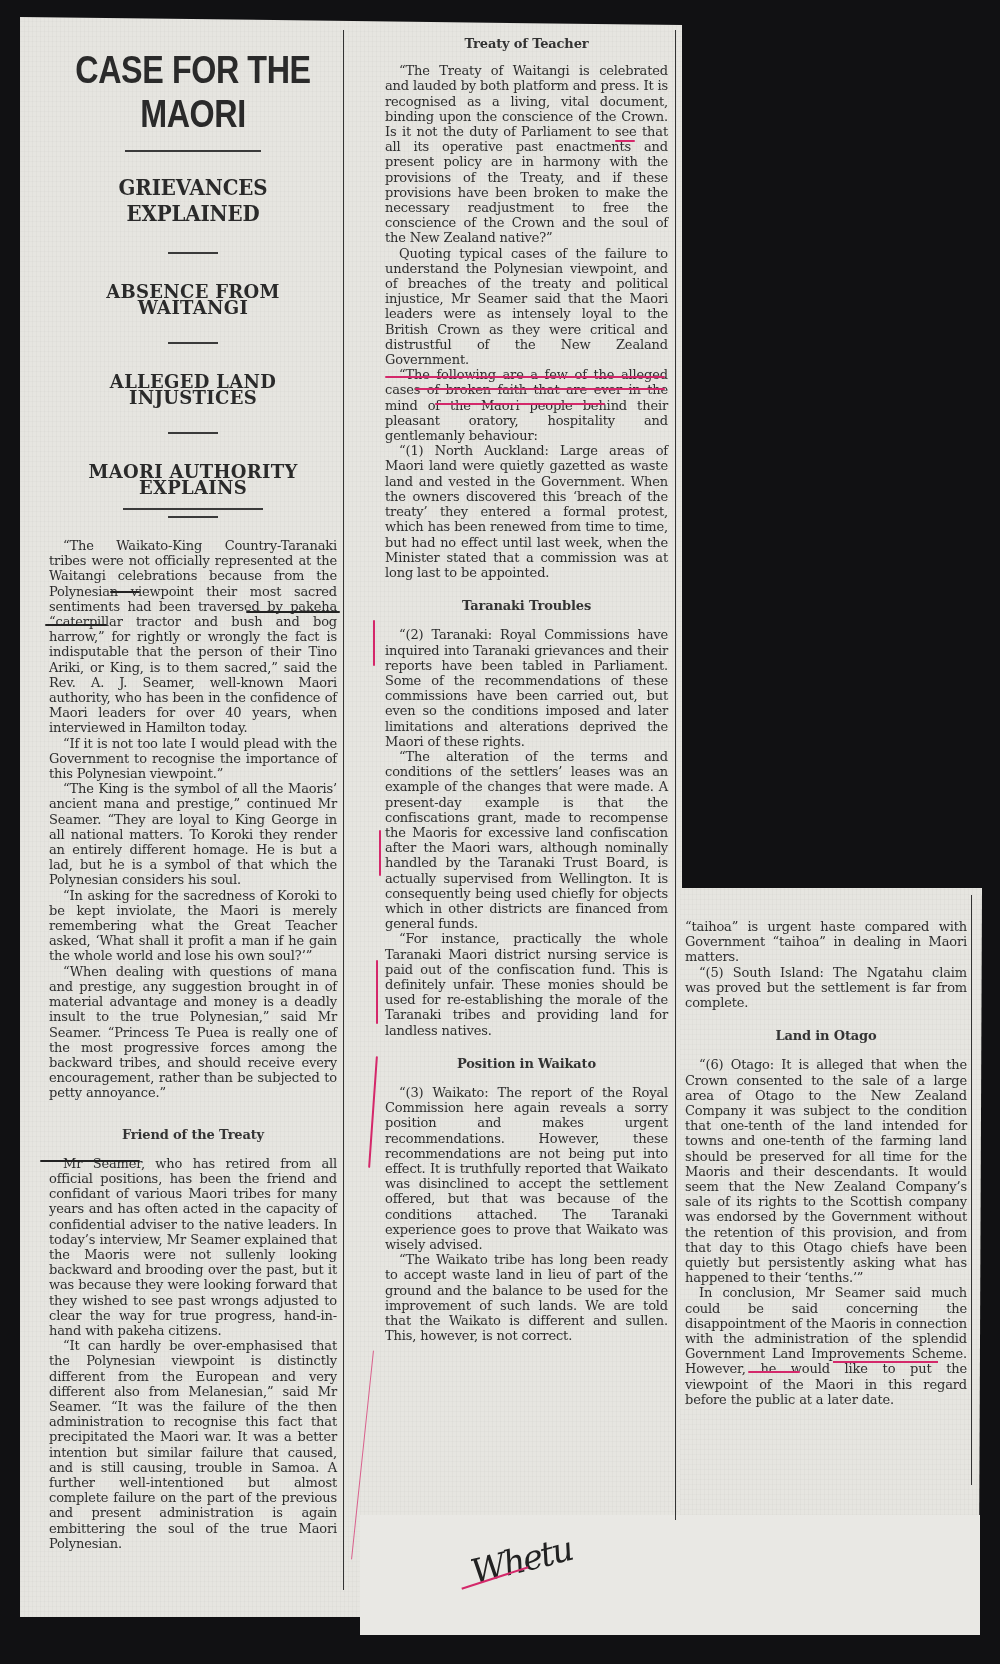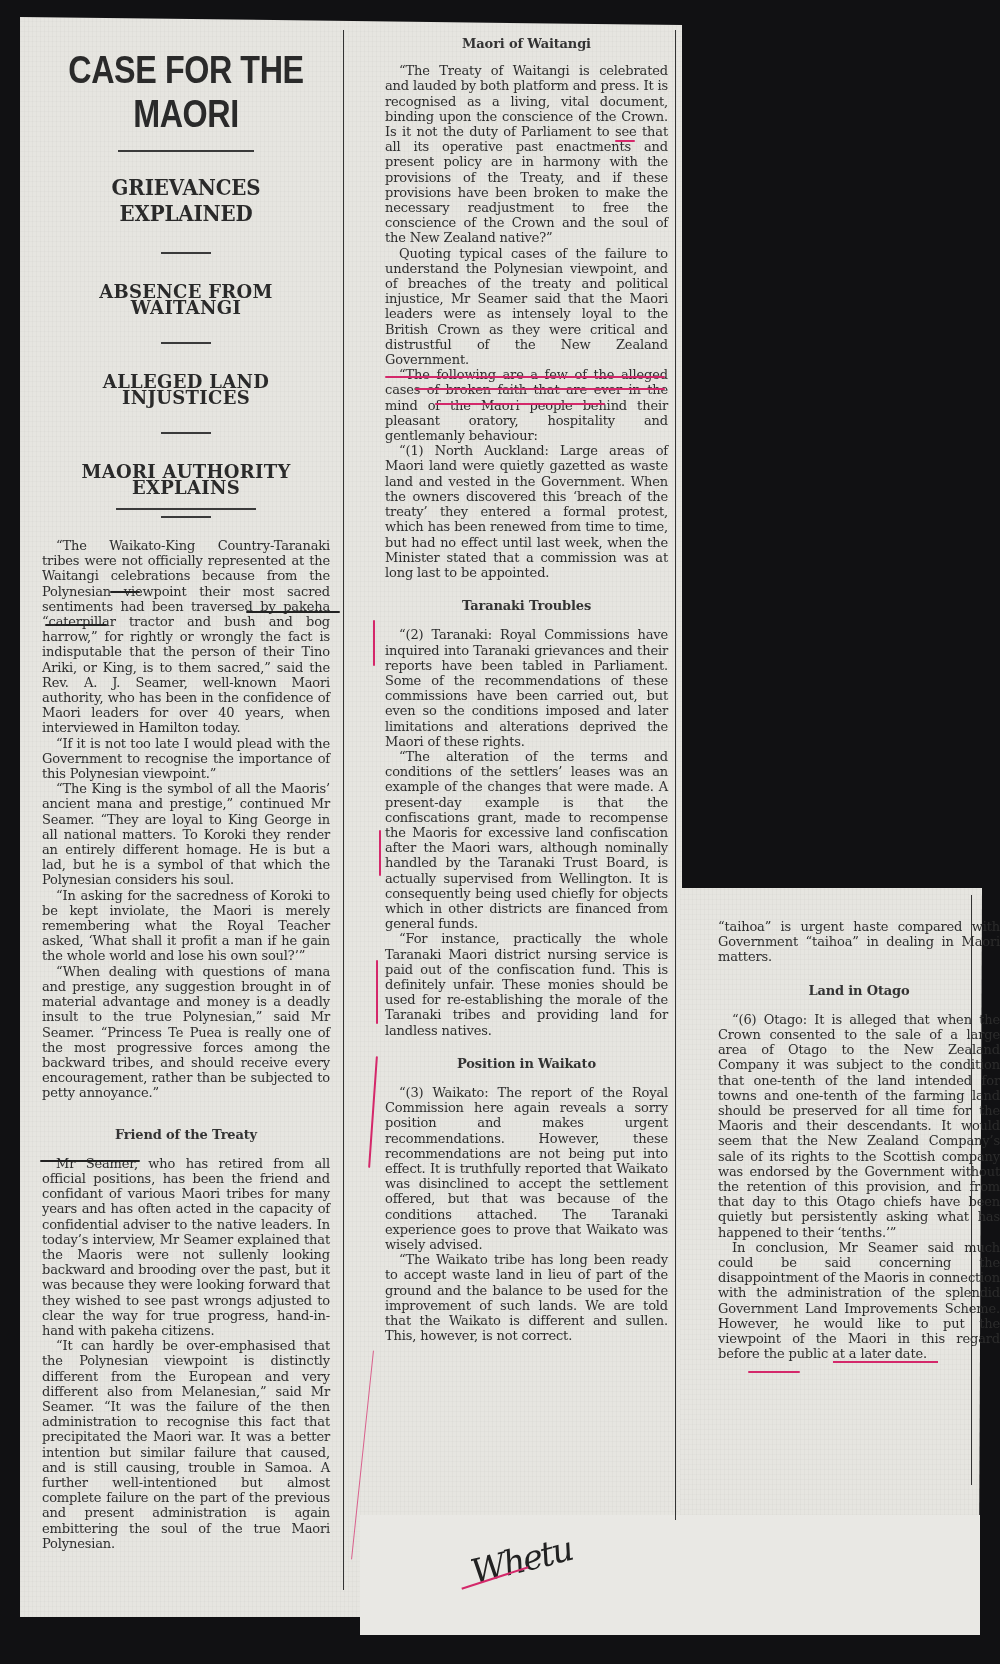--- a/index.html
+++ b/index.html
@@ -200,7 +200,7 @@
 </div>
 
 <div id="col-mid" class="col">
-  <div class="subhead top">Maori of Waitangi</div>
+  <div class="subhead top">Treaty of Teacher</div>
   <p class="para">“The Treaty of Waitangi is celebrated and lauded by both platform and press. It is recognised as a living, vital document, binding upon the conscience of the Crown. Is it not the duty of Parliament to see that all its operative past enactments and present policy are in harmony with the provisions of the Treaty, and if these provisions have been broken to make the necessary readjustment to free the conscience of the Crown and the soul of the New Zealand native?”</p>
   <p class="para">Quoting typical cases of the failure to understand the Polynesian viewpoint, and of breaches of the treaty and political injustice, Mr Seamer said that the Maori leaders were as intensely loyal to the British Crown as they were critical and distrustful of the New Zealand Government.</p>
   <p class="para">“The following are a few of the alleged cases of broken faith that are ever in the mind of the Maori people behind their pleasant oratory, hospitality and gentlemanly behaviour:</p>

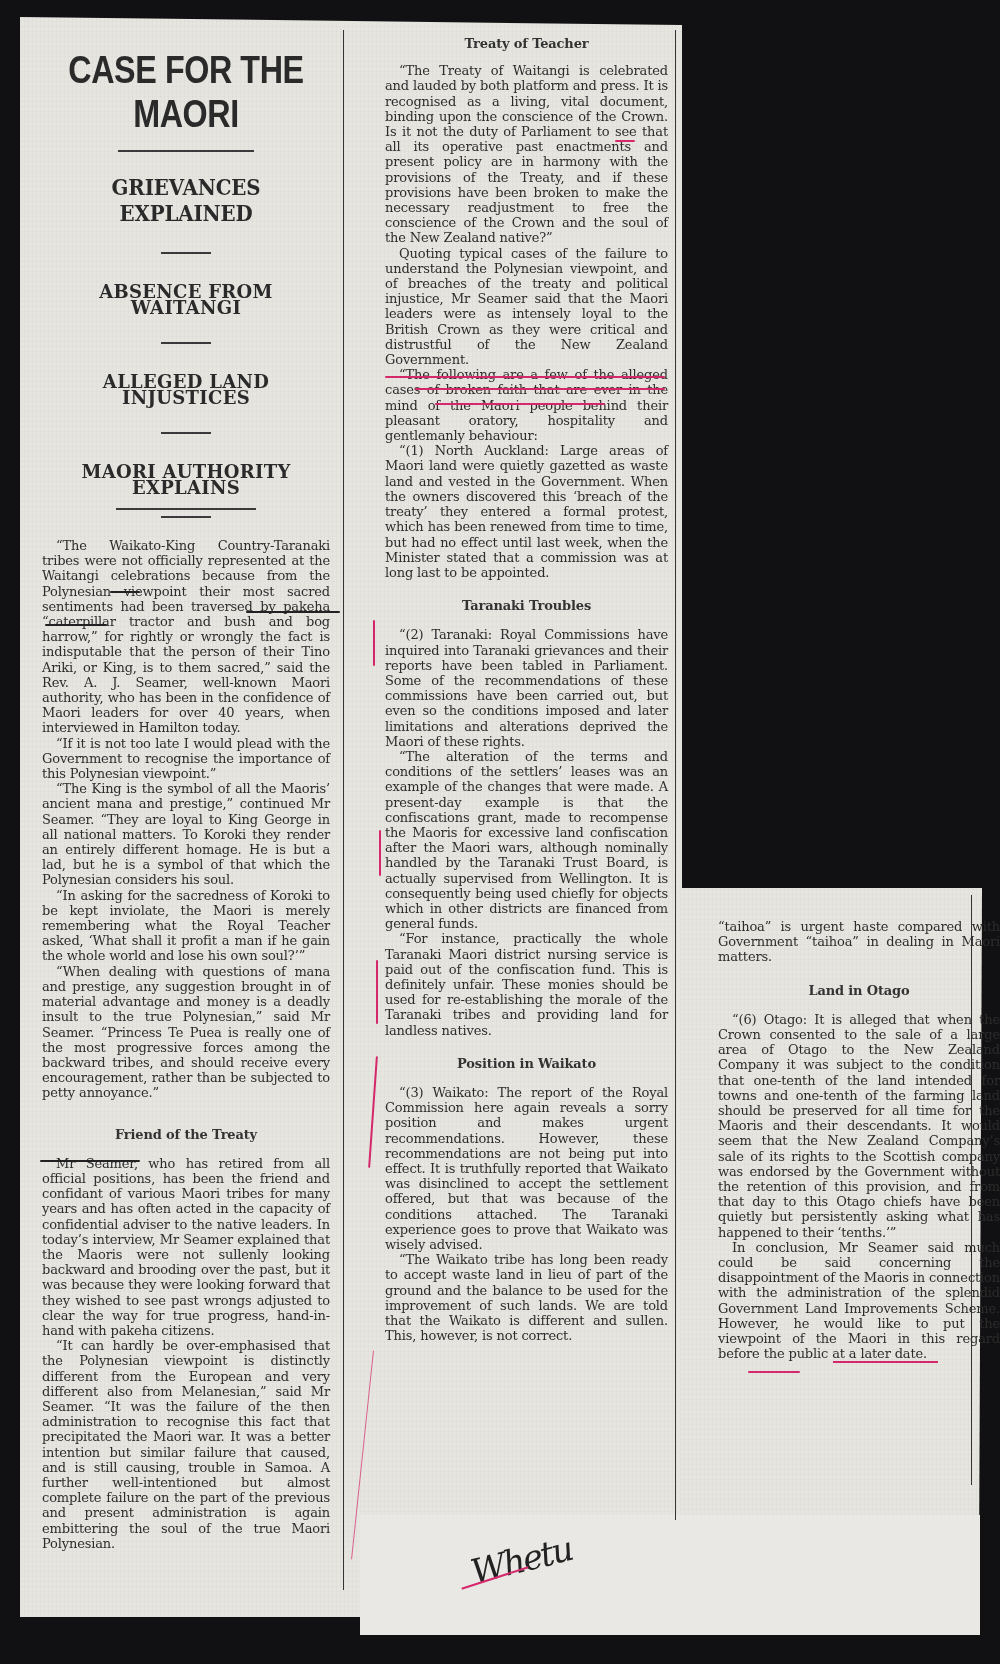--- a/index.html
+++ b/index.html
@@ -55,7 +55,7 @@
       letter-spacing: -0.15px;
     }
     #col-left {
-      left: 42px;
+      left: 49px;
       top: 30px;
       width: 288px;
     }

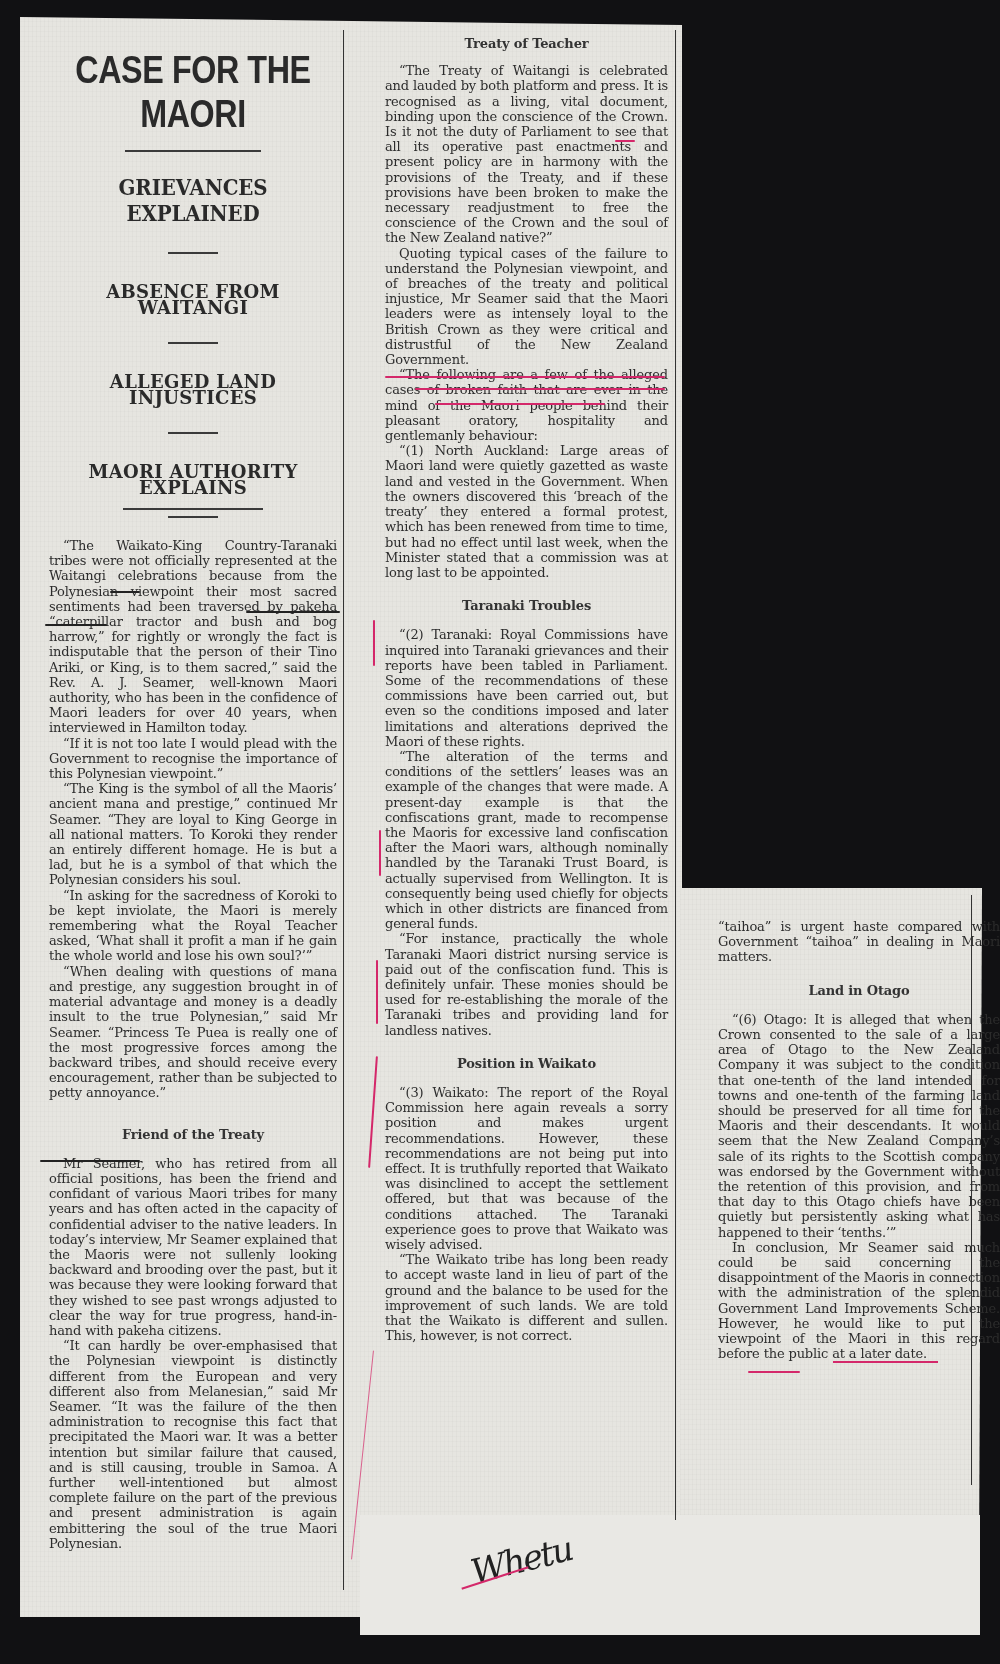--- a/index.html
+++ b/index.html
@@ -191,7 +191,7 @@
   <p class="para">“The Waikato-King Country-Taranaki tribes were not officially represented at the Waitangi celebrations because from the Polynesian viewpoint their most sacred sentiments had been traversed by pakeha “caterpillar tractor and bush and bog harrow,” for rightly or wrongly the fact is indisputable that the person of their Tino Ariki, or King, is to them sacred,” said the Rev. A. J. Seamer, well-known Maori authority, who has been in the confidence of Maori leaders for over 40 years, when interviewed in Hamilton today.</p>
   <p class="para">“If it is not too late I would plead with the Government to recognise the importance of this Polynesian viewpoint.”</p>
   <p class="para">“The King is the symbol of all the Maoris’ ancient mana and prestige,” continued Mr Seamer. “They are loyal to King George in all national matters. To Koroki they render an entirely different homage. He is but a lad, but he is a symbol of that which the Polynesian considers his soul.</p>
-  <p class="para">“In asking for the sacredness of Koroki to be kept inviolate, the Maori is merely remembering what the Royal Teacher asked, ‘What shall it profit a man if he gain the whole world and lose his own soul?’”</p>
+  <p class="para">“In asking for the sacredness of Koroki to be kept inviolate, the Maori is merely remembering what the Great Teacher asked, ‘What shall it profit a man if he gain the whole world and lose his own soul?’”</p>
   <p class="para">“When dealing with questions of mana and prestige, any suggestion brought in of material advantage and money is a deadly insult to the true Polynesian,” said Mr Seamer. “Princess Te Puea is really one of the most progressive forces among the backward tribes, and should receive every encouragement, rather than be subjected to petty annoyance.”</p>
 
   <div class="subhead" style="margin-top:26px;">Friend of the Treaty</div>

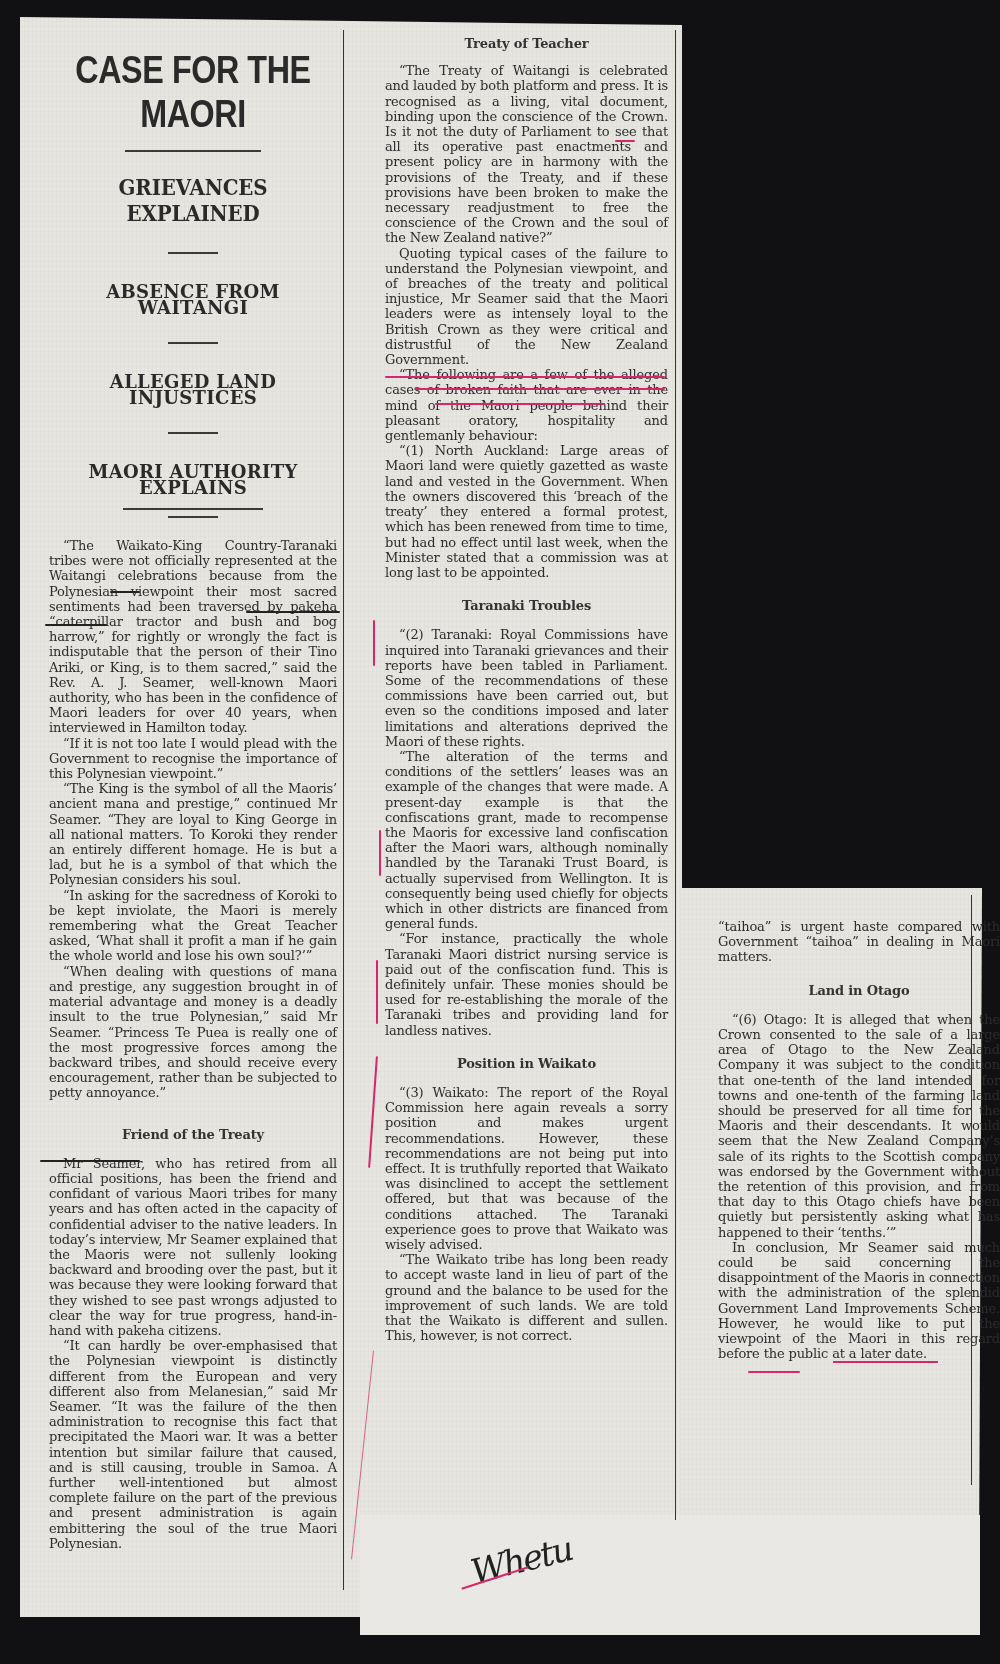--- a/index.html
+++ b/index.html
@@ -65,7 +65,7 @@
       width: 283px;
     }
     #col-right {
-      left: 718px;
+      left: 685px;
       top: 919px;
       width: 282px;
     }

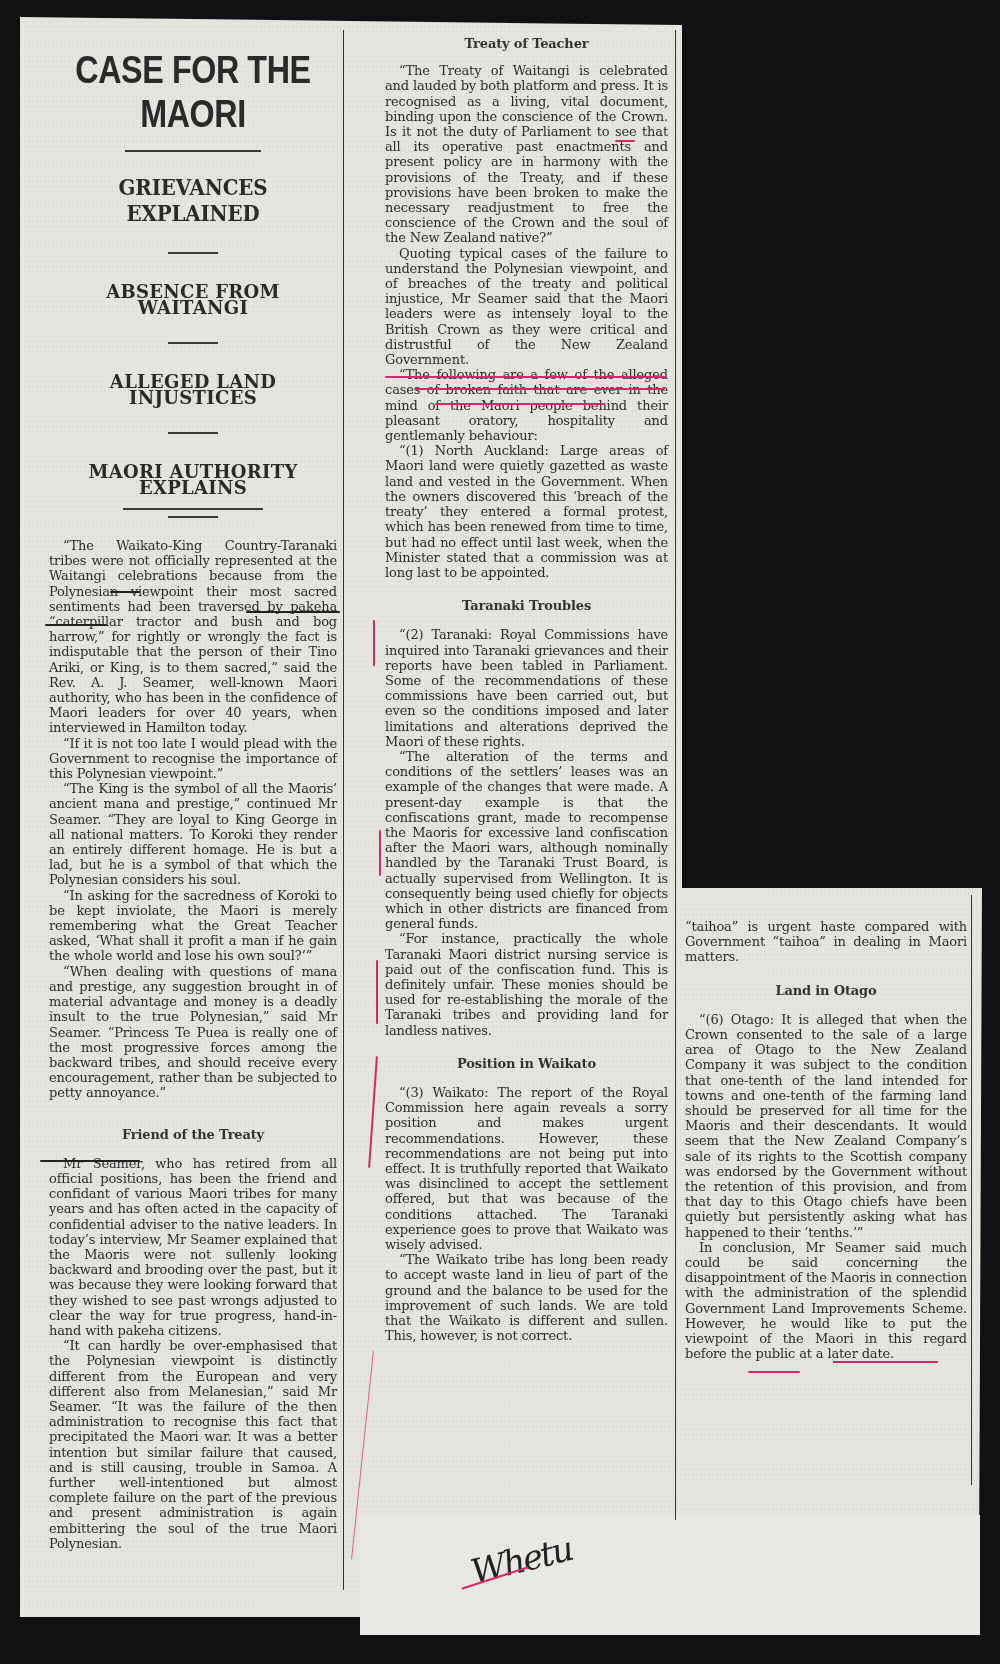--- a/index.html
+++ b/index.html
@@ -218,6 +218,7 @@
 
 <div id="col-right" class="col">
   <p class="para cont">“taihoa” is urgent haste compared with Government “taihoa” in dealing in Maori matters.</p>
+  <p class="para">“(5) South Island: The Ngatahu claim was proved but the settlement is far from complete.</p>
   <div class="subhead">Land in Otago</div>
   <p class="para">“(6) Otago: It is alleged that when the Crown consented to the sale of a large area of Otago to the New Zealand Company it was subject to the condition that one-tenth of the land intended for towns and one-tenth of the farming land should be preserved for all time for the Maoris and their descendants. It would seem that the New Zealand Company’s sale of its rights to the Scottish company was endorsed by the Government without the retention of this provision, and from that day to this Otago chiefs have been quietly but persistently asking what has happened to their ‘tenths.’”</p>
   <p class="para">In conclusion, Mr Seamer said much could be said concerning the disappointment of the Maoris in connection with the administration of the splendid Government Land Improvements Scheme. However, he would like to put the viewpoint of the Maori in this regard before the public at a later date.</p>

